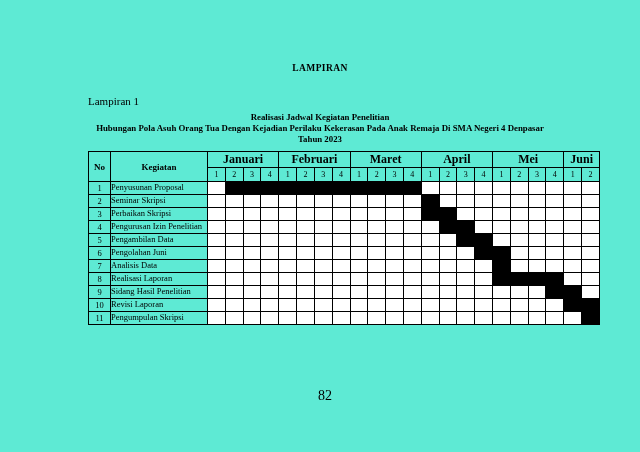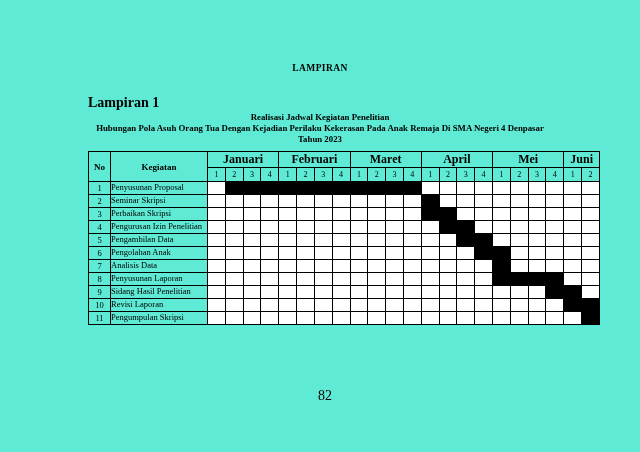--- a/index.html
+++ b/index.html
@@ -22,7 +22,7 @@
   }
   .lampiran-label {
     position: absolute; top: 95px; left: 88px;
-    font-weight: bold; font-size: 14px;
+    font-weight: normal; font-size: 11px;
   }
   .title-block {
     position: absolute; top: 112px; left: 0; width: 640px;

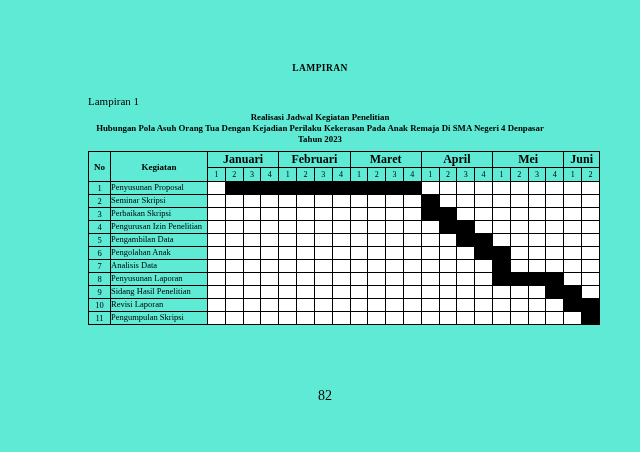--- a/index.html
+++ b/index.html
@@ -277,7 +277,7 @@
         </tr>
         <tr>
           <td class="no-cell">6</td>
-          <td class="label-cell">Pengolahan Anak</td>
+          <td class="label-cell">Pengolahan Juni</td>
           <td class="week-cell"></td>
           <td class="week-cell"></td>
           <td class="week-cell"></td>

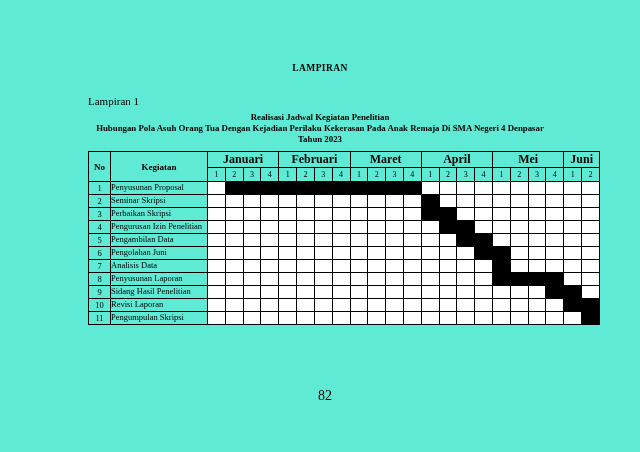--- a/index.html
+++ b/index.html
@@ -329,7 +329,7 @@
         </tr>
         <tr>
           <td class="no-cell">8</td>
-          <td class="label-cell">Penyusunan Laporan</td>
+          <td class="label-cell">Realisasi Laporan</td>
           <td class="week-cell"></td>
           <td class="week-cell"></td>
           <td class="week-cell"></td>

